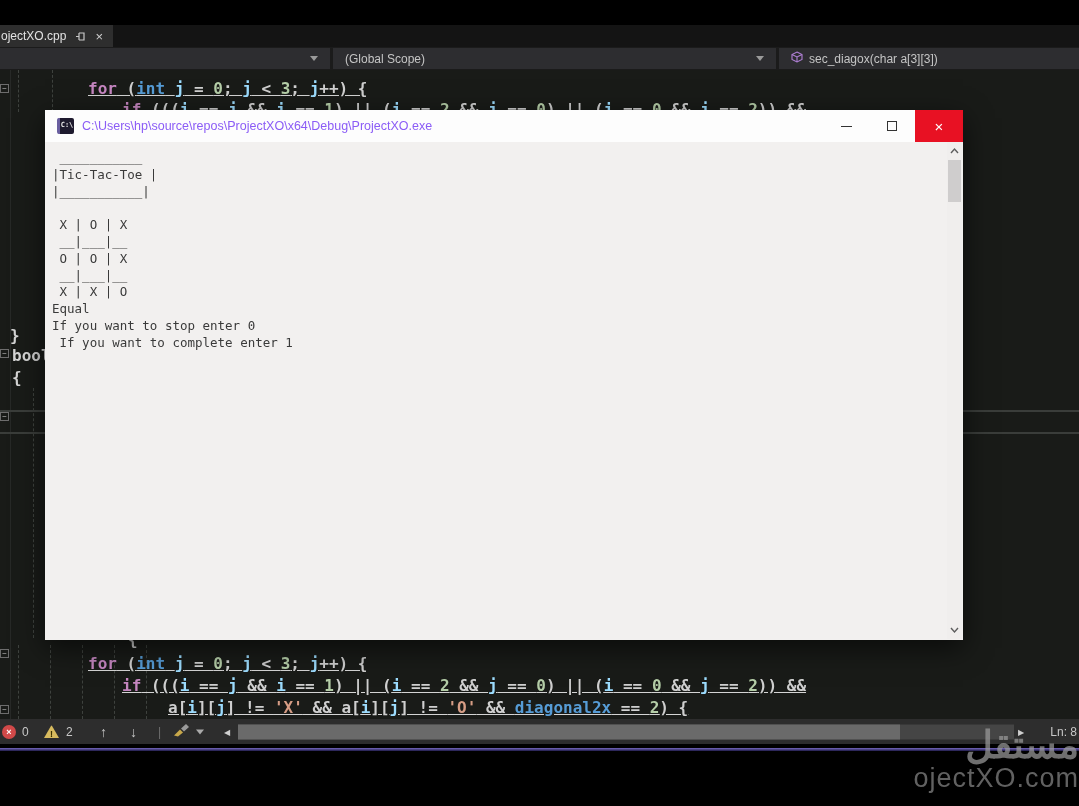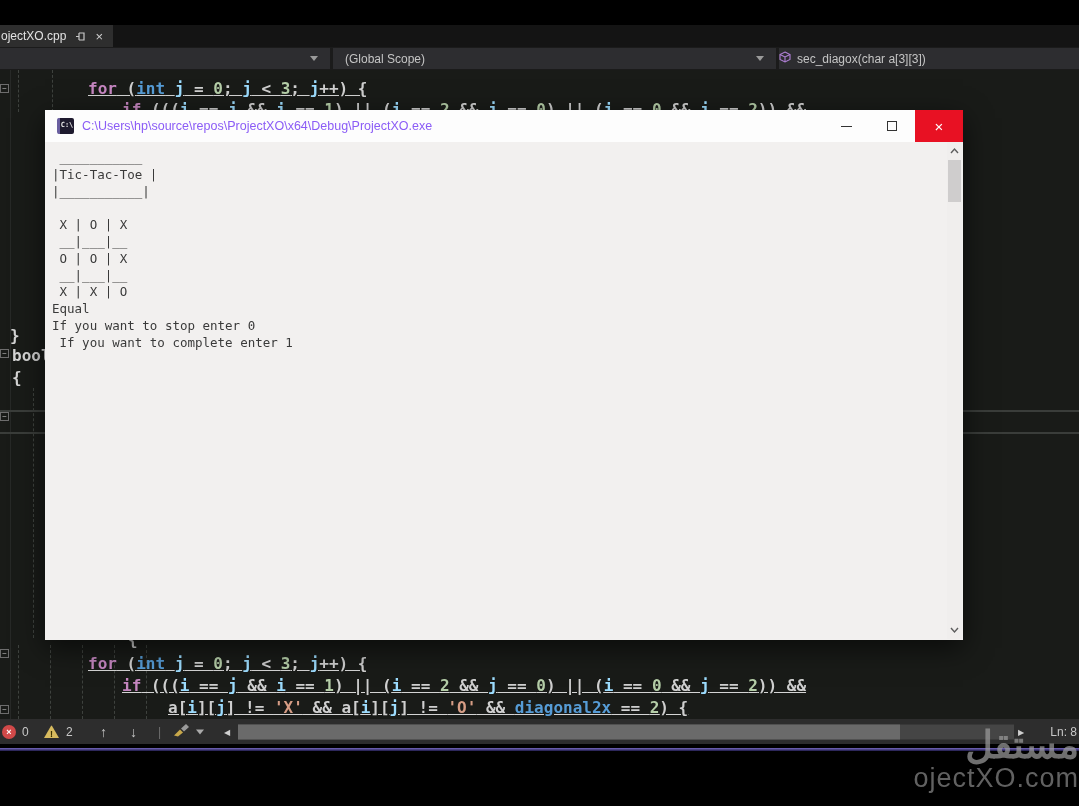--- a/index.html
+++ b/index.html
@@ -20,7 +20,7 @@
             font-size:12px; display:flex; align-items:center; }
   .seg1 { left:0; width:330px; }
   .seg2 { left:333px; width:443px; padding-left:12px; }
-  .seg3 { left:779px; width:300px; padding-left:0; gap:6px; }
+  .seg3 { left:779px; width:300px; padding-left:12px; gap:6px; }
   .caret { position:absolute; right:12px; top:8px; width:0; height:0;
            border-left:4px solid transparent; border-right:4px solid transparent; border-top:5px solid #9a9a9a; }
 

